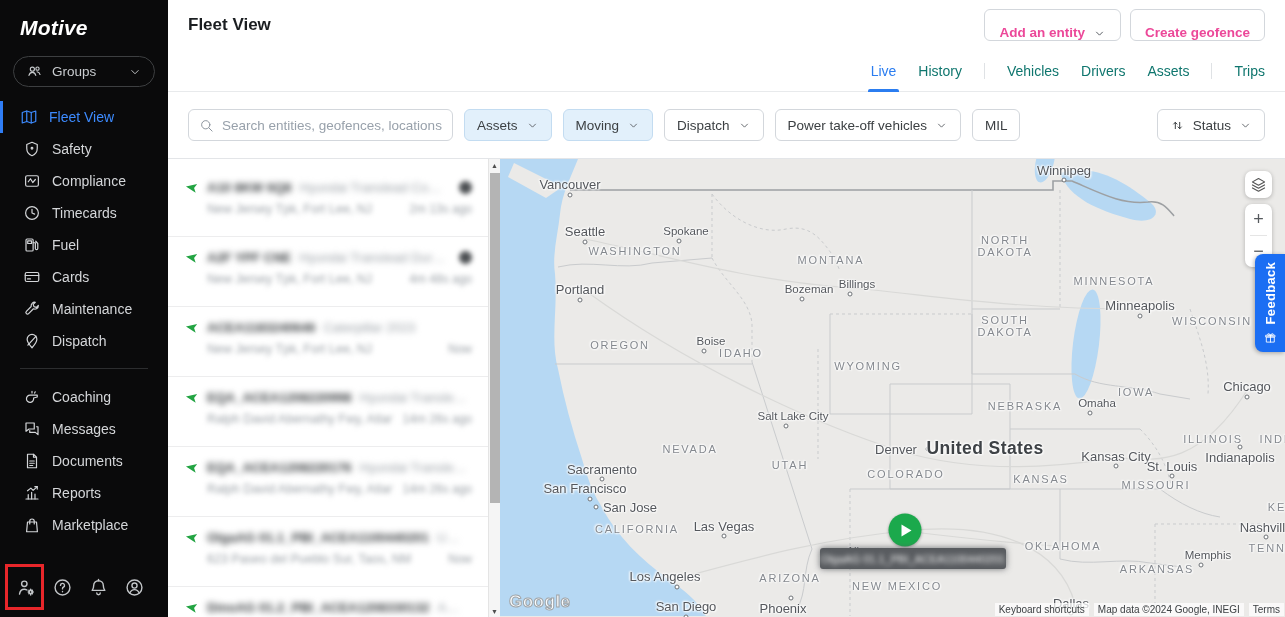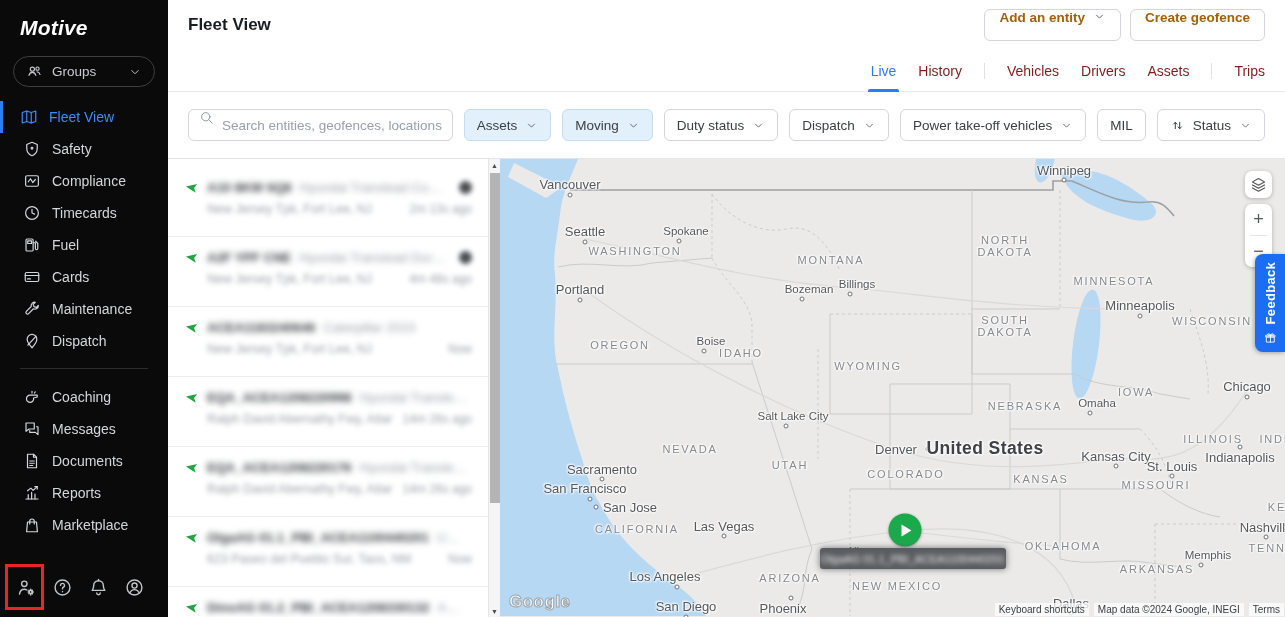--- a/index.html
+++ b/index.html
@@ -26,7 +26,7 @@
   .topbar { height:50px; display:flex; align-items:center; padding:0 20px; }
   .page-title { font-size:17px; font-weight:700; color:#1b1e21; }
   .topbar-actions { margin-left:auto; display:flex; gap:9px; }
-  .btn { height:32px; background:#fff; border:1px solid #d3d7dc; border-radius:6px; display:flex; align-items:flex-start; gap:8px; padding:0 14px; font-size:13.5px; font-weight:700; color:#a16207; cursor:pointer; }
+  .btn { height:32px; background:#fff; border:1px solid #d3d7dc; border-radius:6px; display:flex; align-items:flex-end; gap:8px; padding:0 14px; font-size:13.5px; font-weight:700; color:#ec4899; cursor:pointer; }
   .btn .chev { width:13px; height:13px; color:#41464c; }
 
   .tabs { height:42px; display:flex; align-items:center; gap:22px; padding:0 20px; border-bottom:1px solid #e8eaec;justify-content:flex-end; }

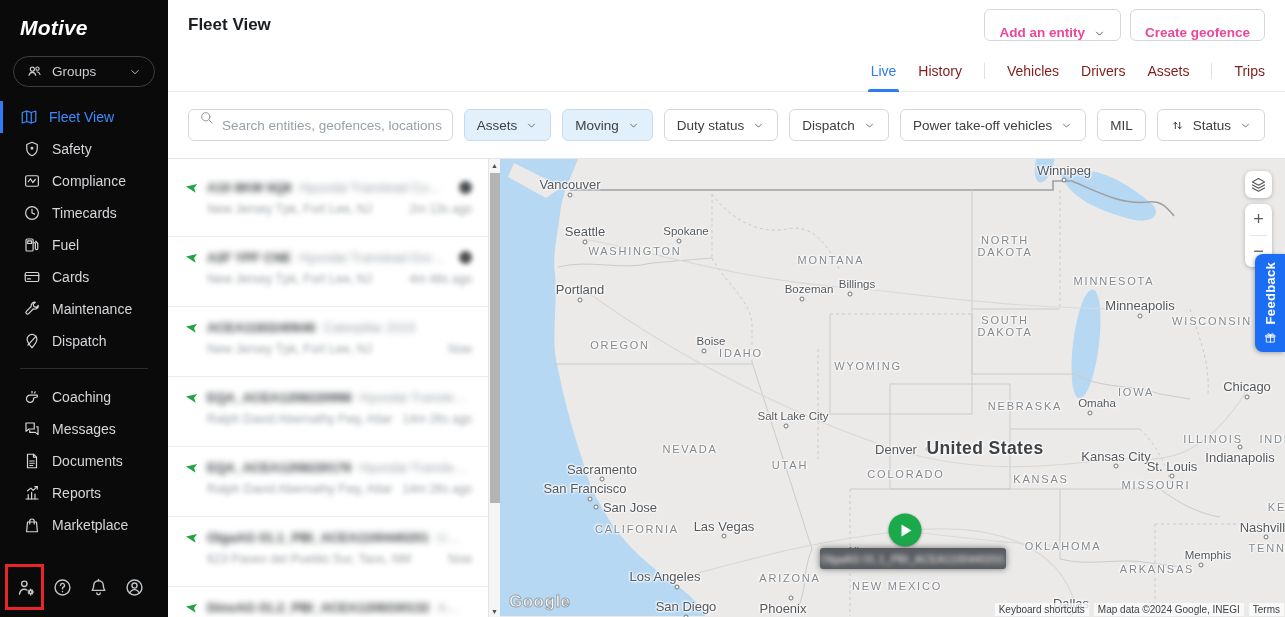--- a/index.html
+++ b/index.html
@@ -30,7 +30,7 @@
   .btn .chev { width:13px; height:13px; color:#41464c; }
 
   .tabs { height:42px; display:flex; align-items:center; gap:22px; padding:0 20px; border-bottom:1px solid #e8eaec;justify-content:flex-end; }
-  .tab { font-size:14px; color:#7f1d1d; cursor:pointer; position:relative; height:42px; display:flex; align-items:center; }
+  .tab { font-size:14px; color:#0f766e; cursor:pointer; position:relative; height:42px; display:flex; align-items:center; }
   .tab.active { color:#2b7df0; }
   .tab.active::after { content:""; position:absolute; left:-3px; right:-3px; bottom:0; height:3px; background:#2b7df0; border-radius:2px 2px 0 0; }
   .tab-div { width:1px; height:16px; background:#dfe2e5; }

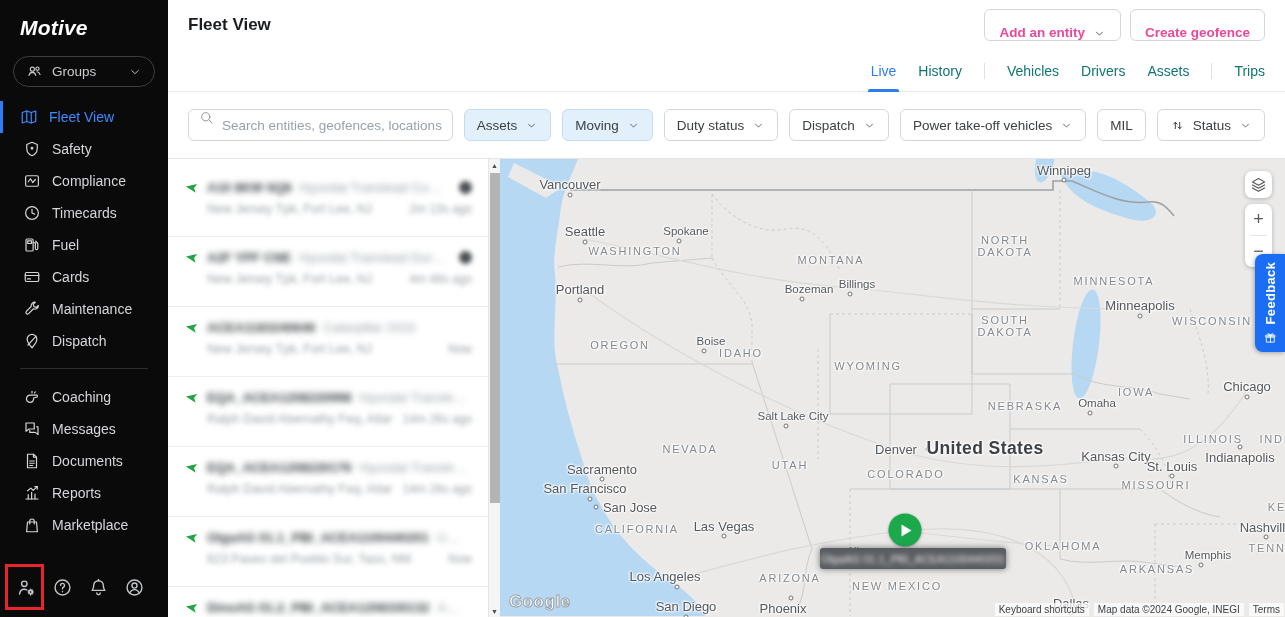--- a/index.html
+++ b/index.html
@@ -36,7 +36,7 @@
   .tab-div { width:1px; height:16px; background:#dfe2e5; }
 
   .filterbar { height:67px; display:flex; align-items:center; gap:11px; padding:0 20px; border-bottom:1px solid #e3e5e8; }
-  .searchbox { width:265px; height:32px; border:1px solid #d3d7dc; border-radius:6px; display:flex; gap:8px; padding:0 10px; color:#8d959e; }
+  .searchbox { width:265px; height:32px; border:1px solid #d3d7dc; border-radius:6px; display:flex; align-items:center; gap:8px; padding:0 10px; color:#8d959e; }
   .searchbox .ic { width:15px; height:15px; flex-shrink:0; }
   .searchbox input { border:none; outline:none; font-size:13.5px; color:#30343a; width:100%; font-family:inherit; background:transparent; }
   .searchbox input::placeholder { color:#98a1ab; }

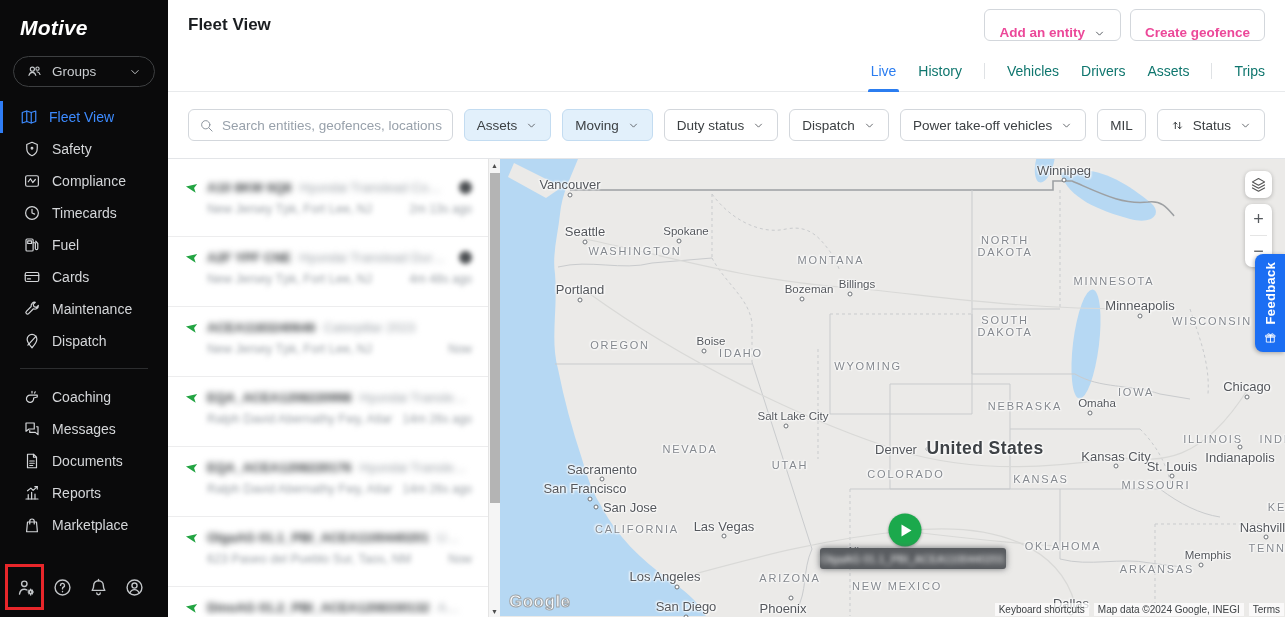--- a/index.html
+++ b/index.html
@@ -337,14 +337,6 @@
           </button>
           <button class="chip active">
             <span>Moving</span>
-            <span class="chev">
-              <svg viewBox="0 0 24 24" fill="none" stroke="currentColor" stroke-width="1.6" stroke-linecap="round" stroke-linejoin="round" style="width:100%;height:100%;display:block">
-                <path d="M6.5 9.5 L12 15 L17.5 9.5"></path>
-              </svg>
-            </span>
-          </button>
-          <button class="chip">
-            <span>Duty status</span>
             <span class="chev">
               <svg viewBox="0 0 24 24" fill="none" stroke="currentColor" stroke-width="1.6" stroke-linecap="round" stroke-linejoin="round" style="width:100%;height:100%;display:block">
                 <path d="M6.5 9.5 L12 15 L17.5 9.5"></path>

